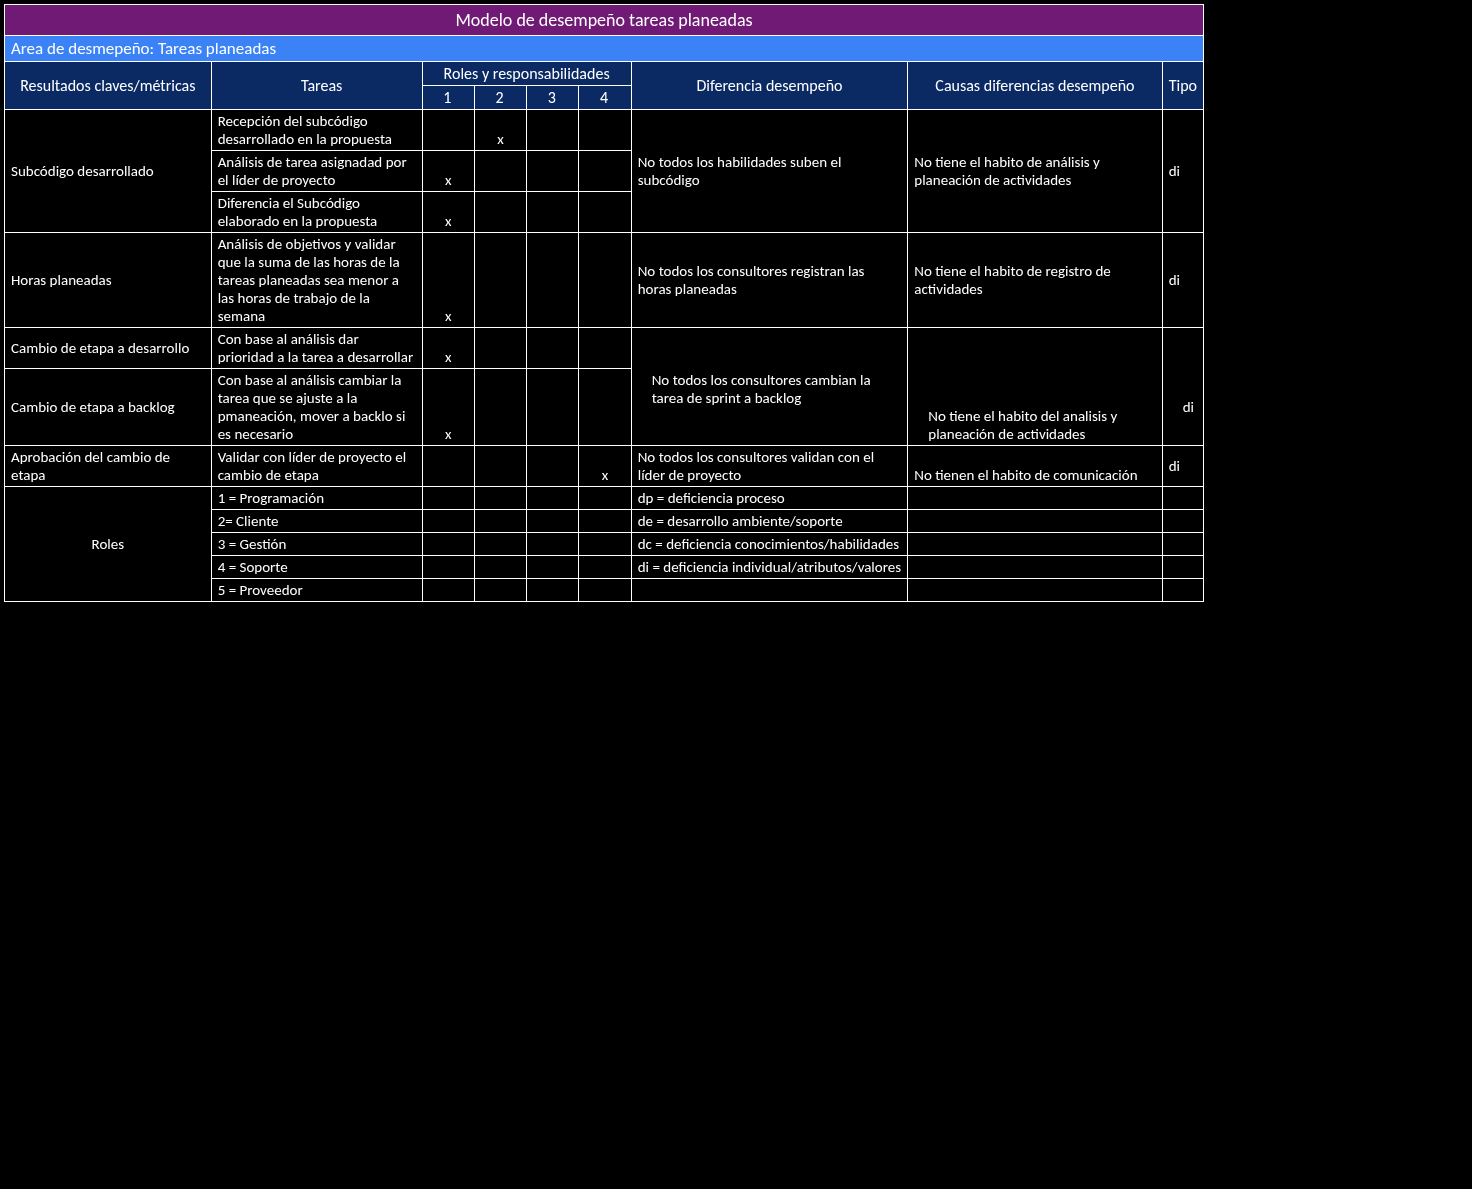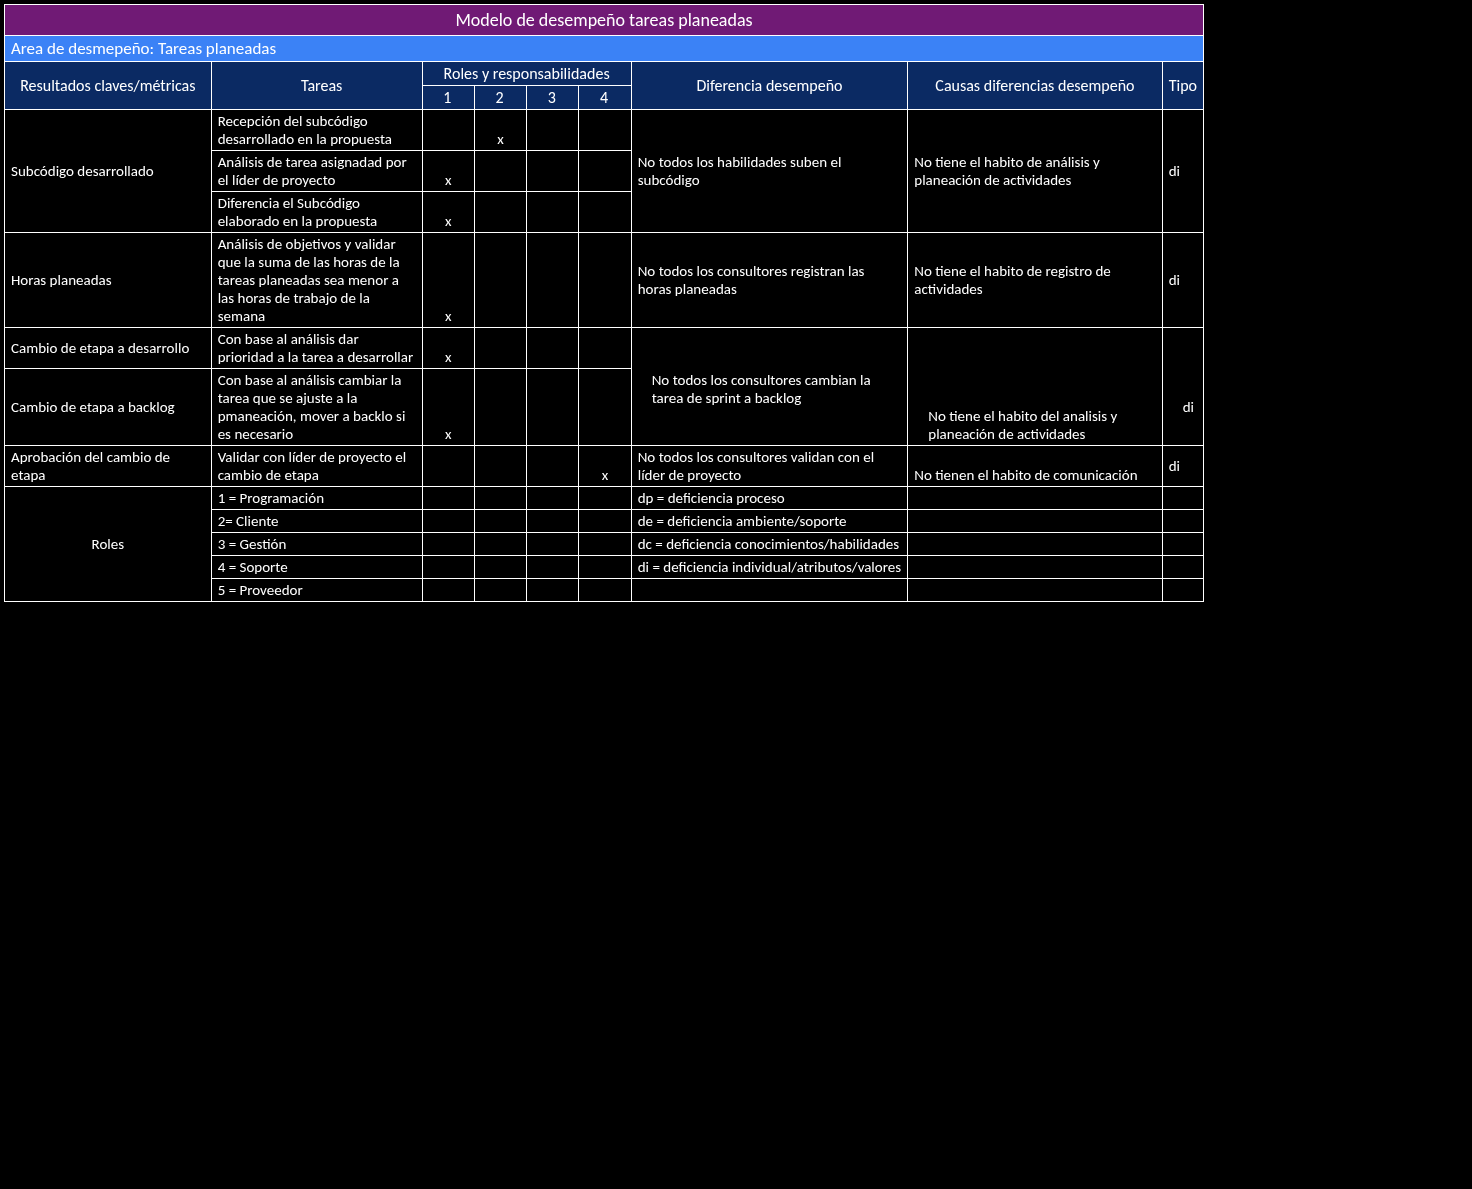--- a/index.html
+++ b/index.html
@@ -184,7 +184,7 @@
         <td></td>
         <td></td>
         <td></td>
-    <td>de = deficiencia ambiente/soporte</td>
+    <td>de = desarrollo ambiente/soporte</td>
     <td></td>
         <td></td>
   </tr>

